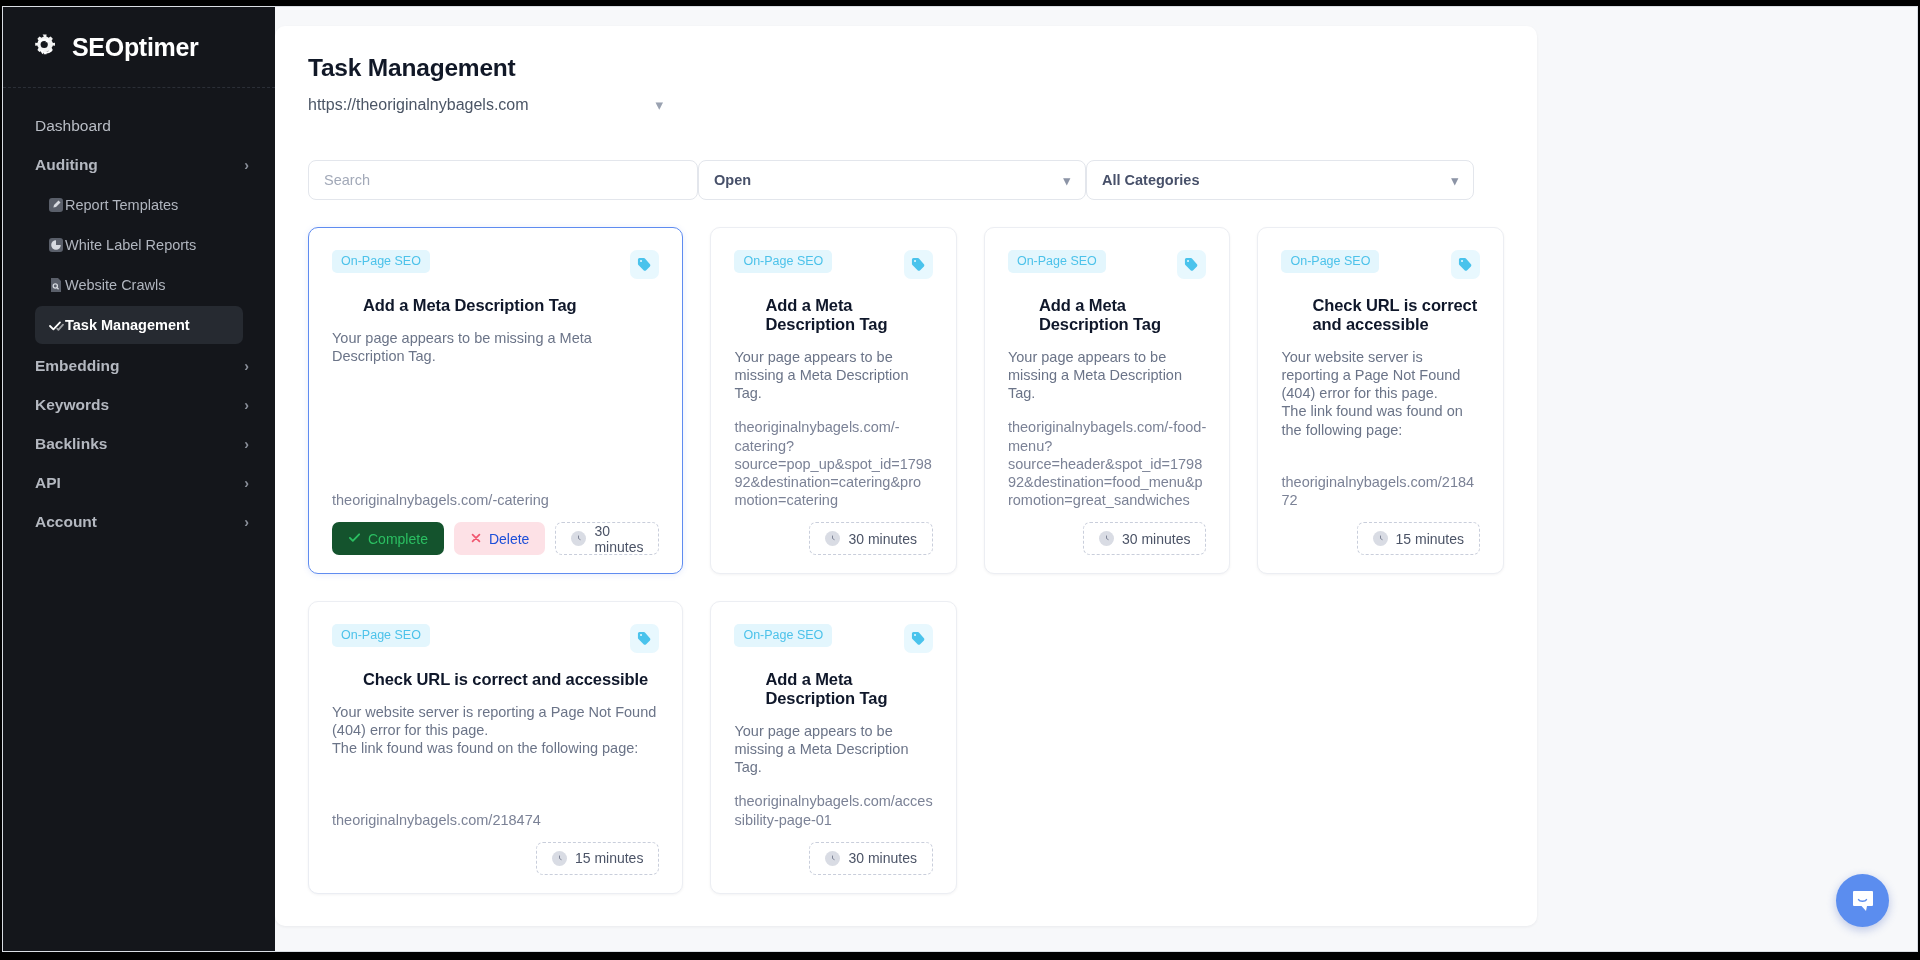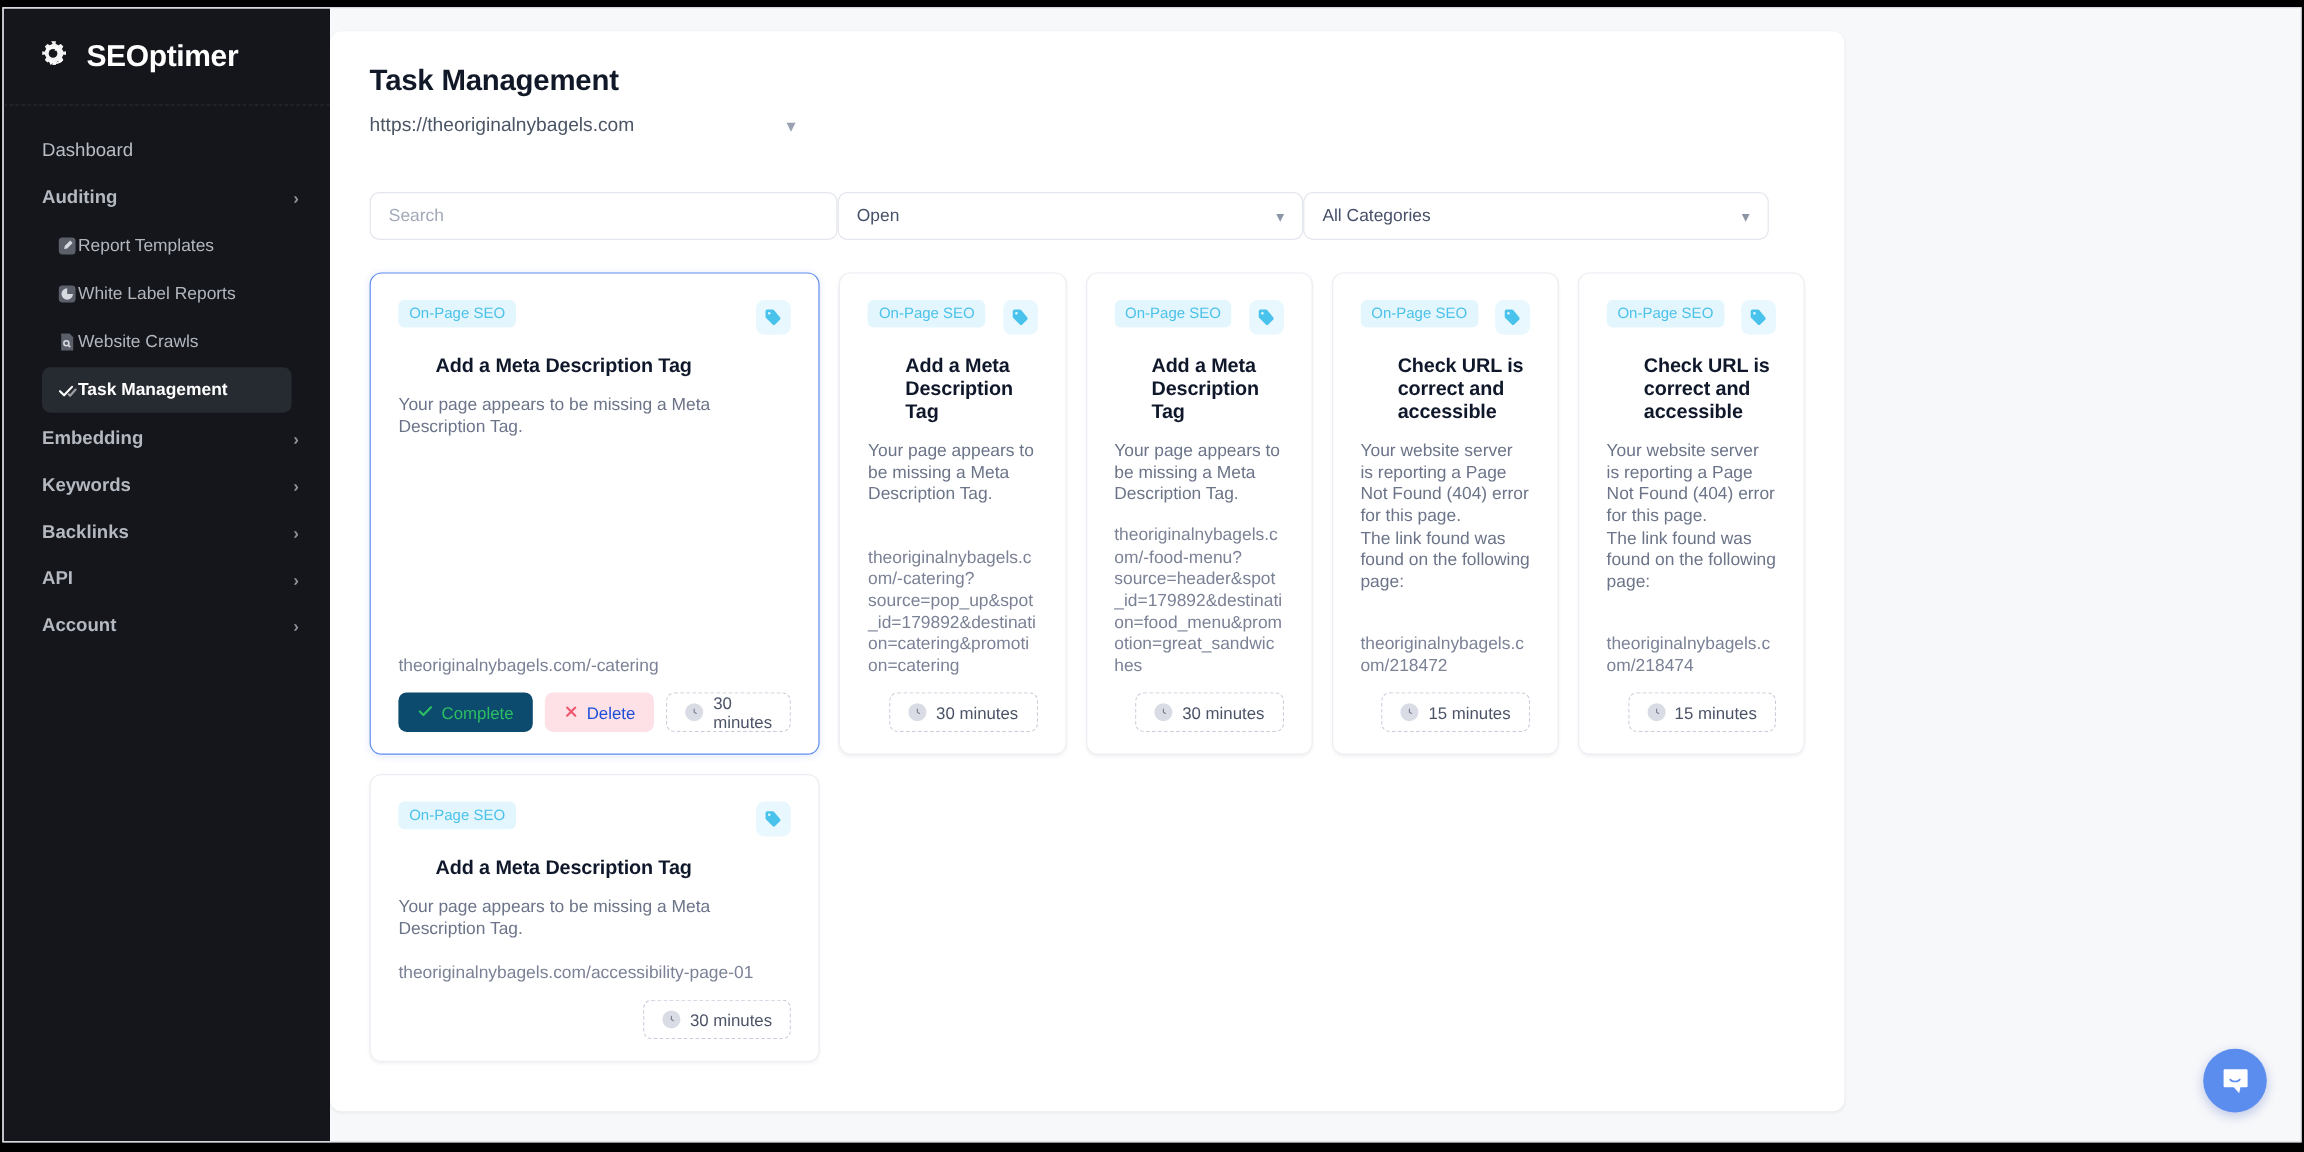--- a/index.html
+++ b/index.html
@@ -172,7 +172,7 @@
     cursor: pointer;
   }
   .field.search { width: 390px; }
-  .field.select { width: 388px; justify-content: space-between; }
+  .field.select { width: 388px; justify-content: space-between; font-weight: bold; }
   .field input {
     border: none; outline: none; background: transparent;
     font-family: inherit; font-size: 14.5px; color: #475069; width: 100%;

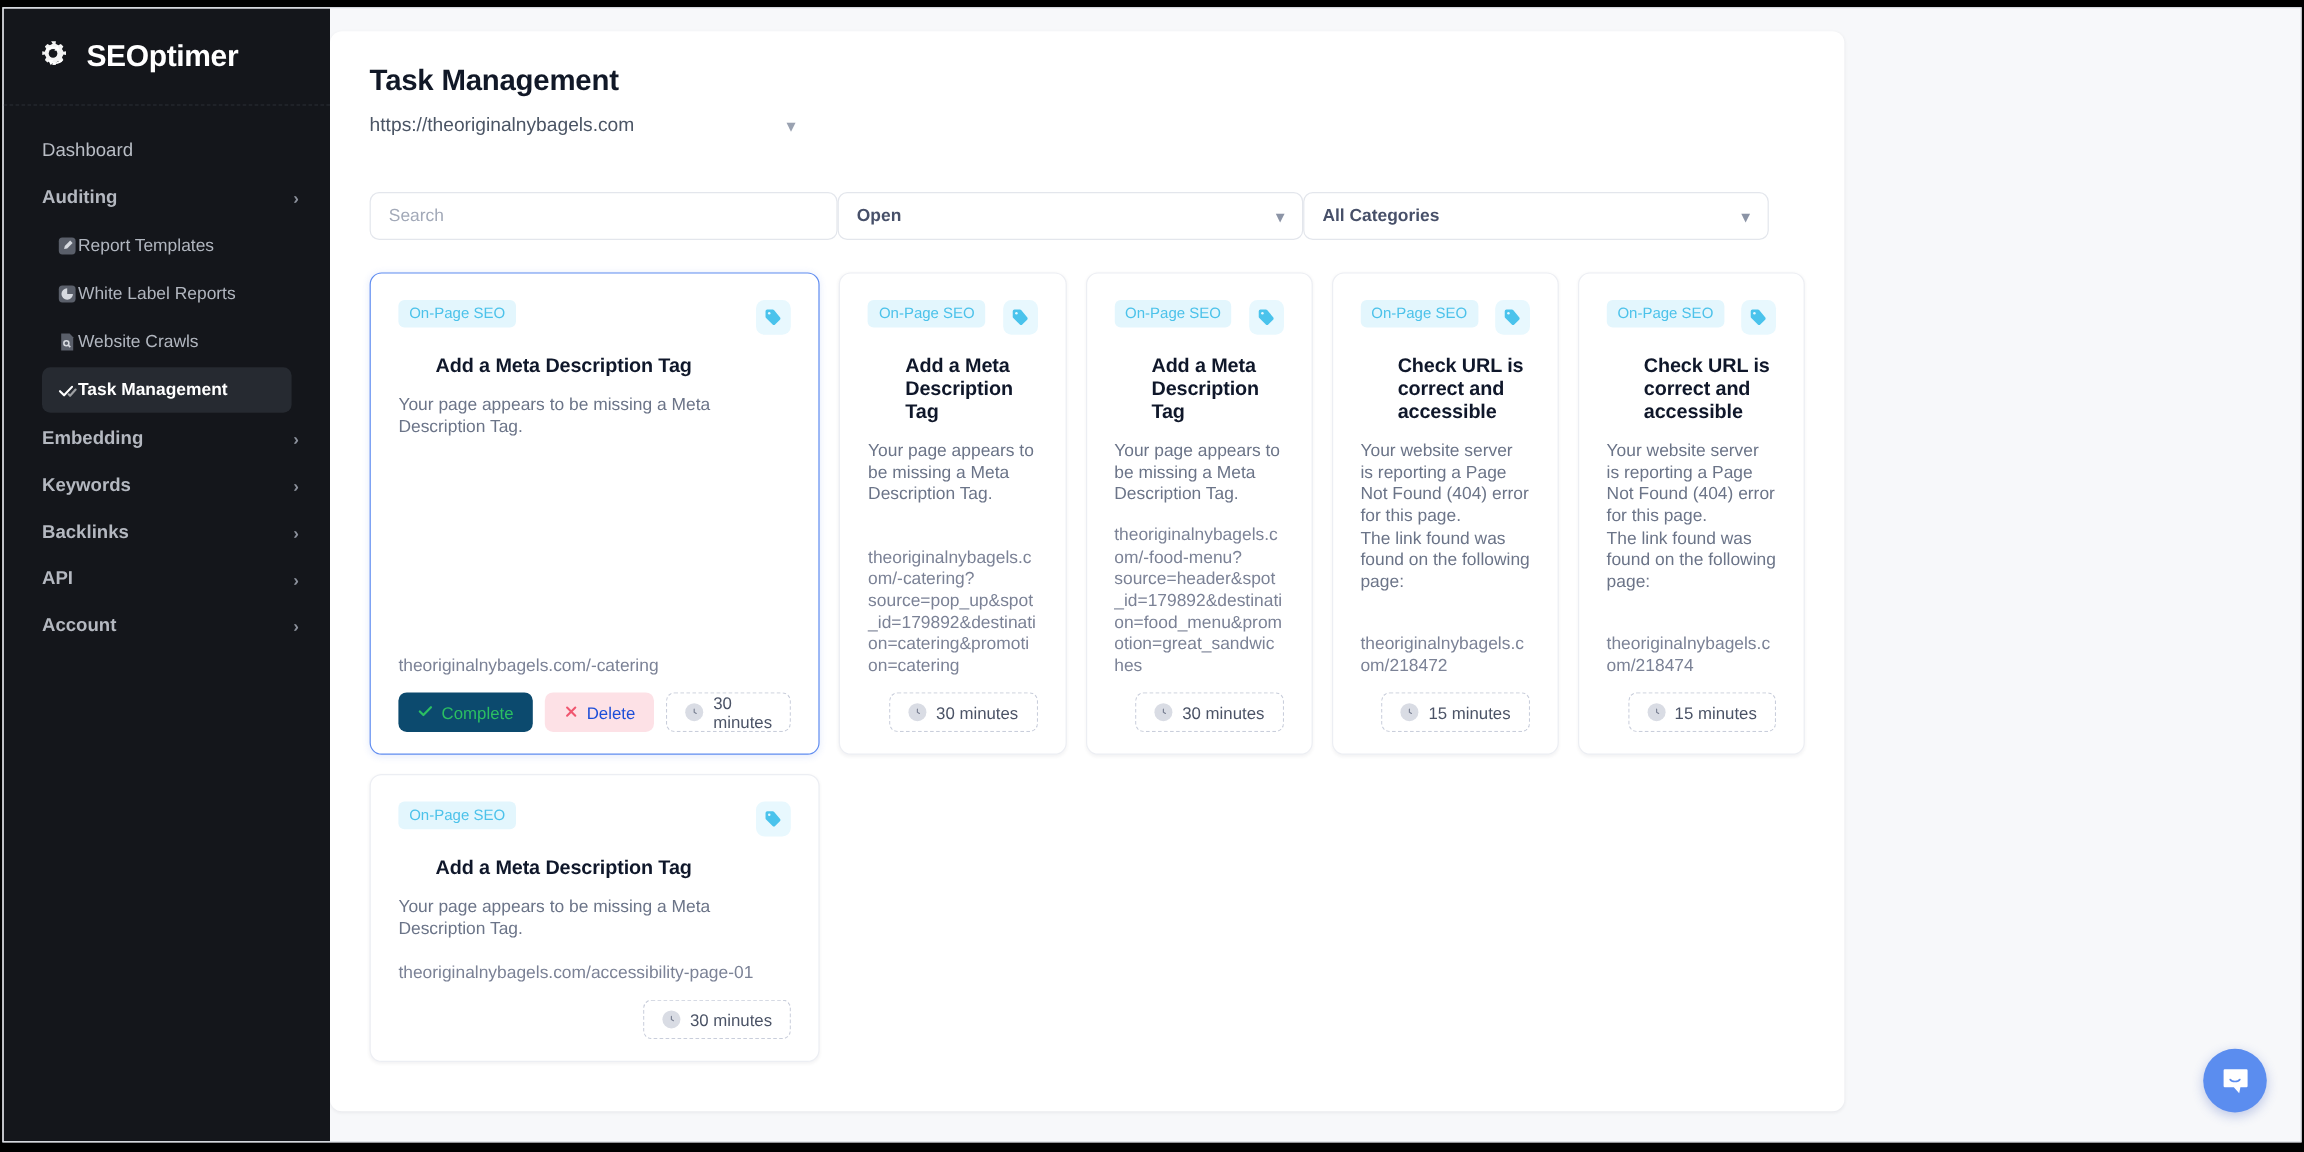--- a/index.html
+++ b/index.html
@@ -184,8 +184,8 @@
   .cards {
     margin-top: 27px;
     display: grid;
-    grid-template-columns: repeat(5, 1fr);
-    gap: 16px;
+    grid-template-columns: repeat(4, 1fr);
+    gap: 27px;
   }
   .card {
     background: #fff;

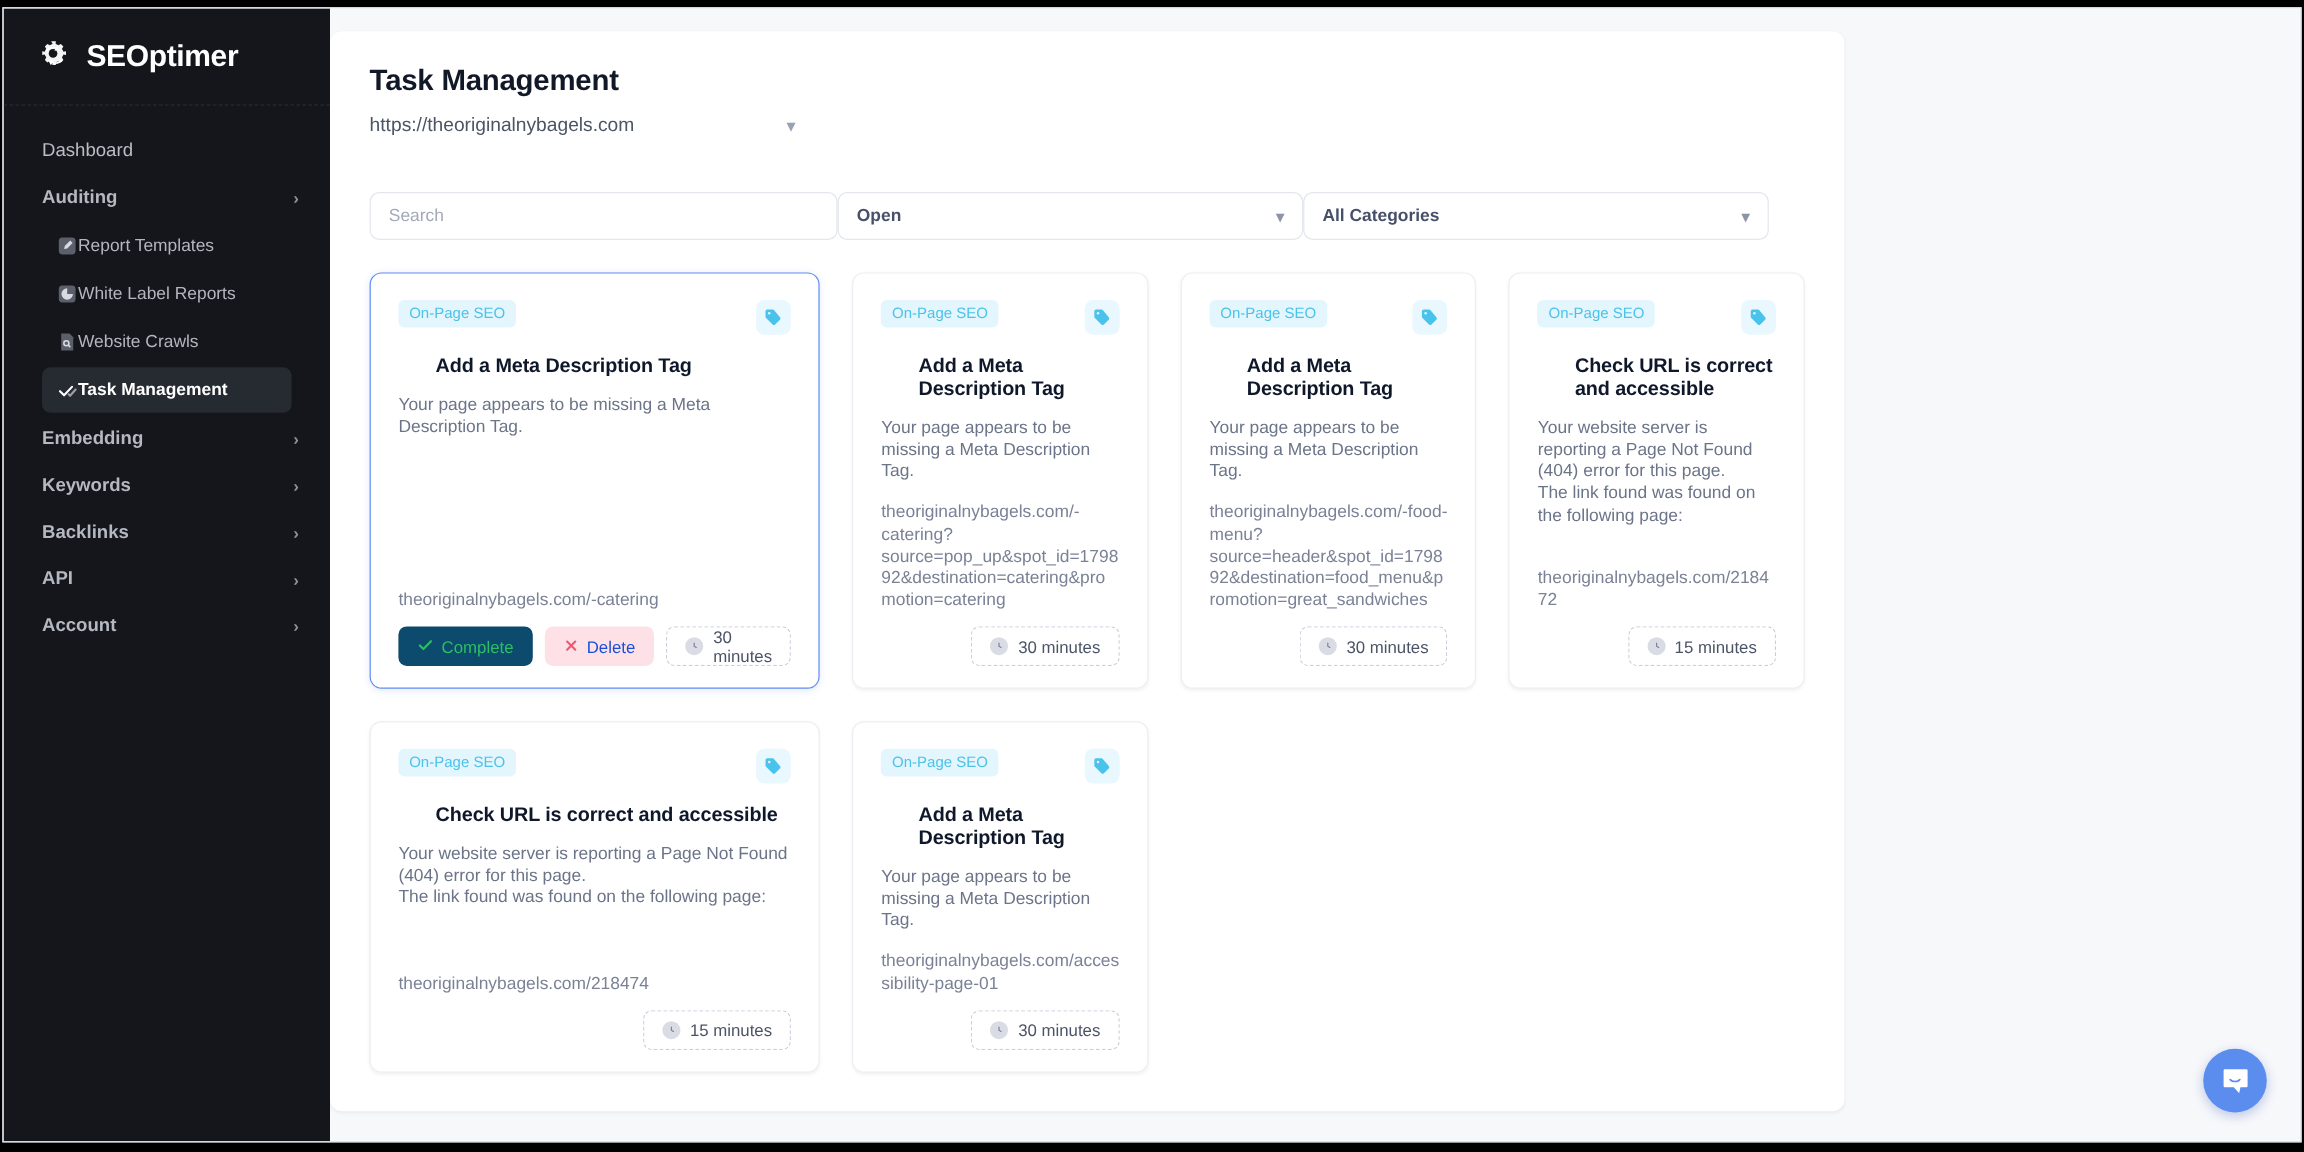--- a/index.html
+++ b/index.html
@@ -266,7 +266,7 @@
     padding: 0 16px;
     cursor: pointer;
   }
-  .btn-complete { background: #0c4a6e; color: #2bbf62; }
+  .btn-complete { background: #14532d; color: #2bbf62; }
   .btn-delete { background: #fde1e6; color: #1d4ed8; }
   .time-pill {
     margin-left: auto;

